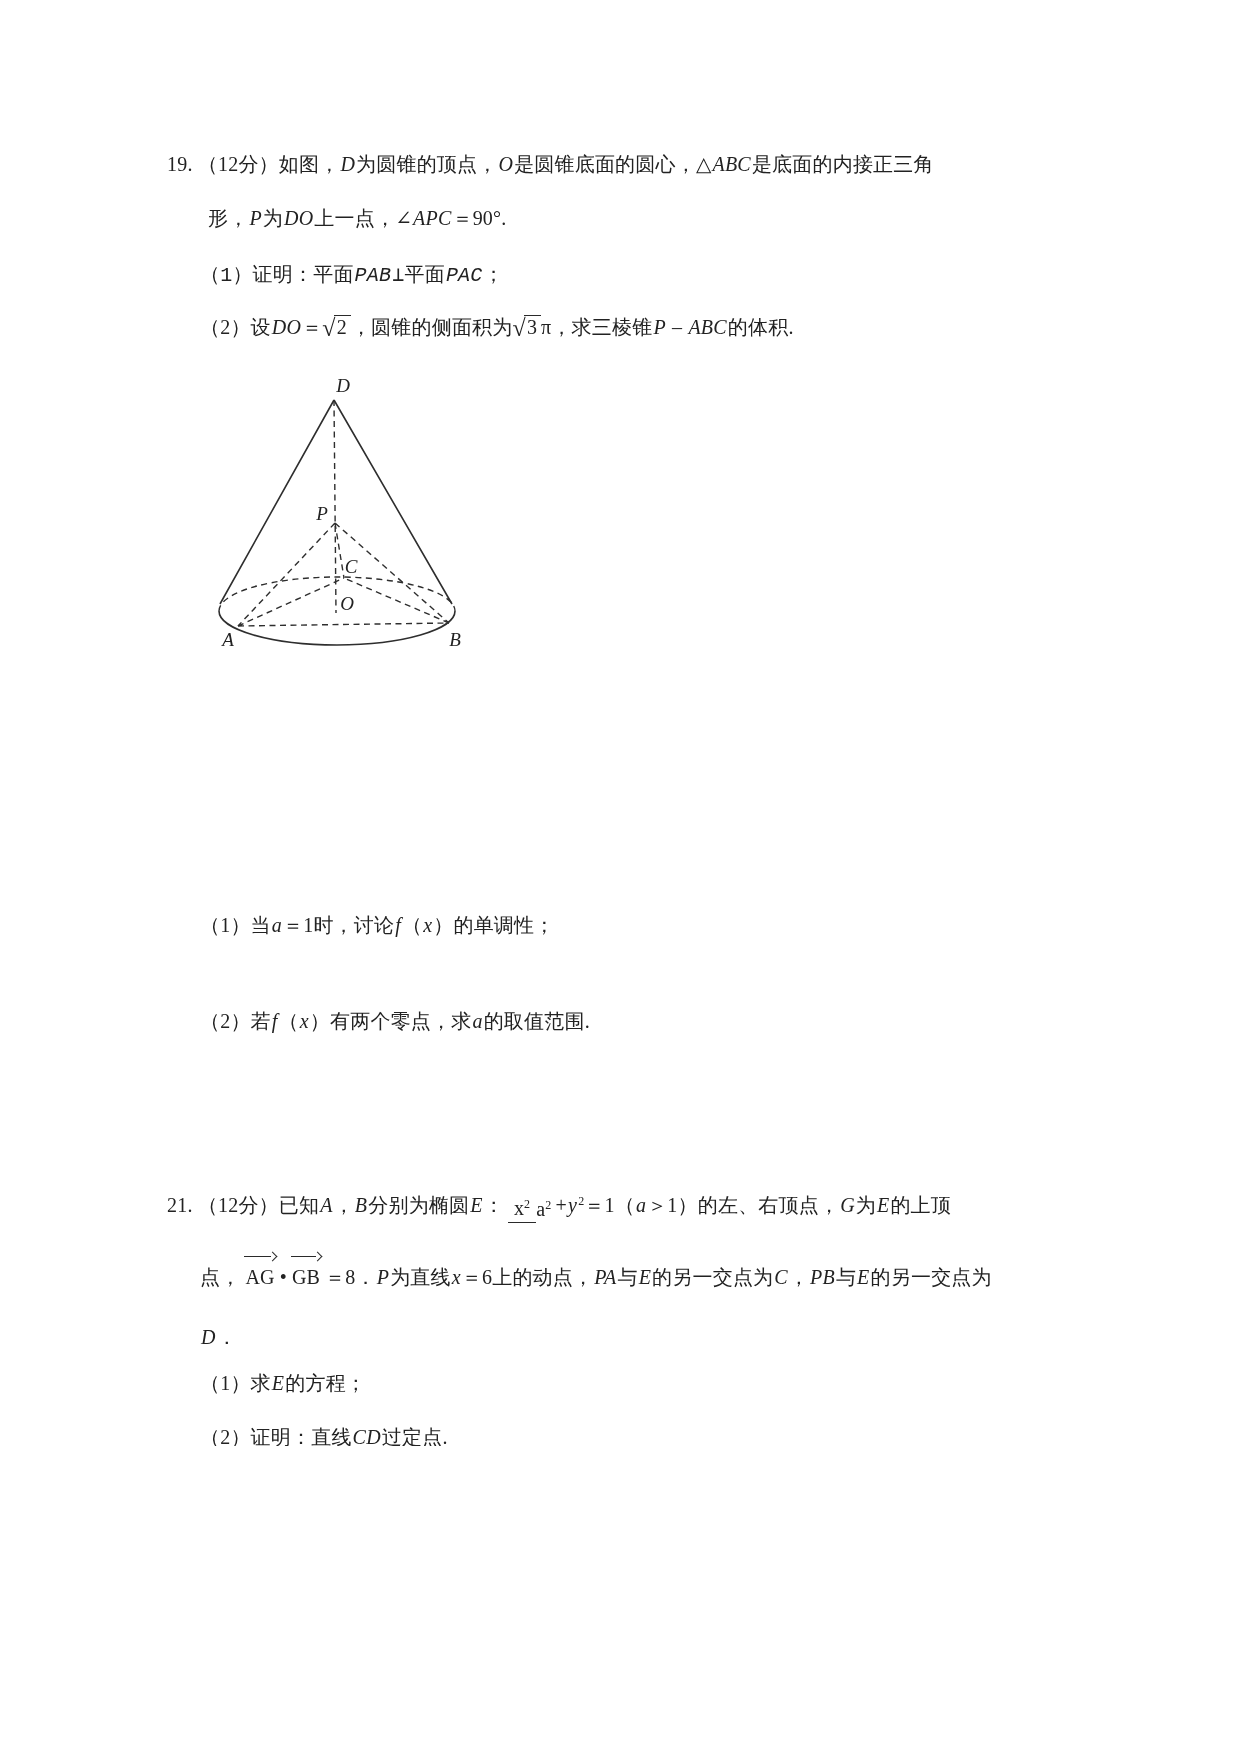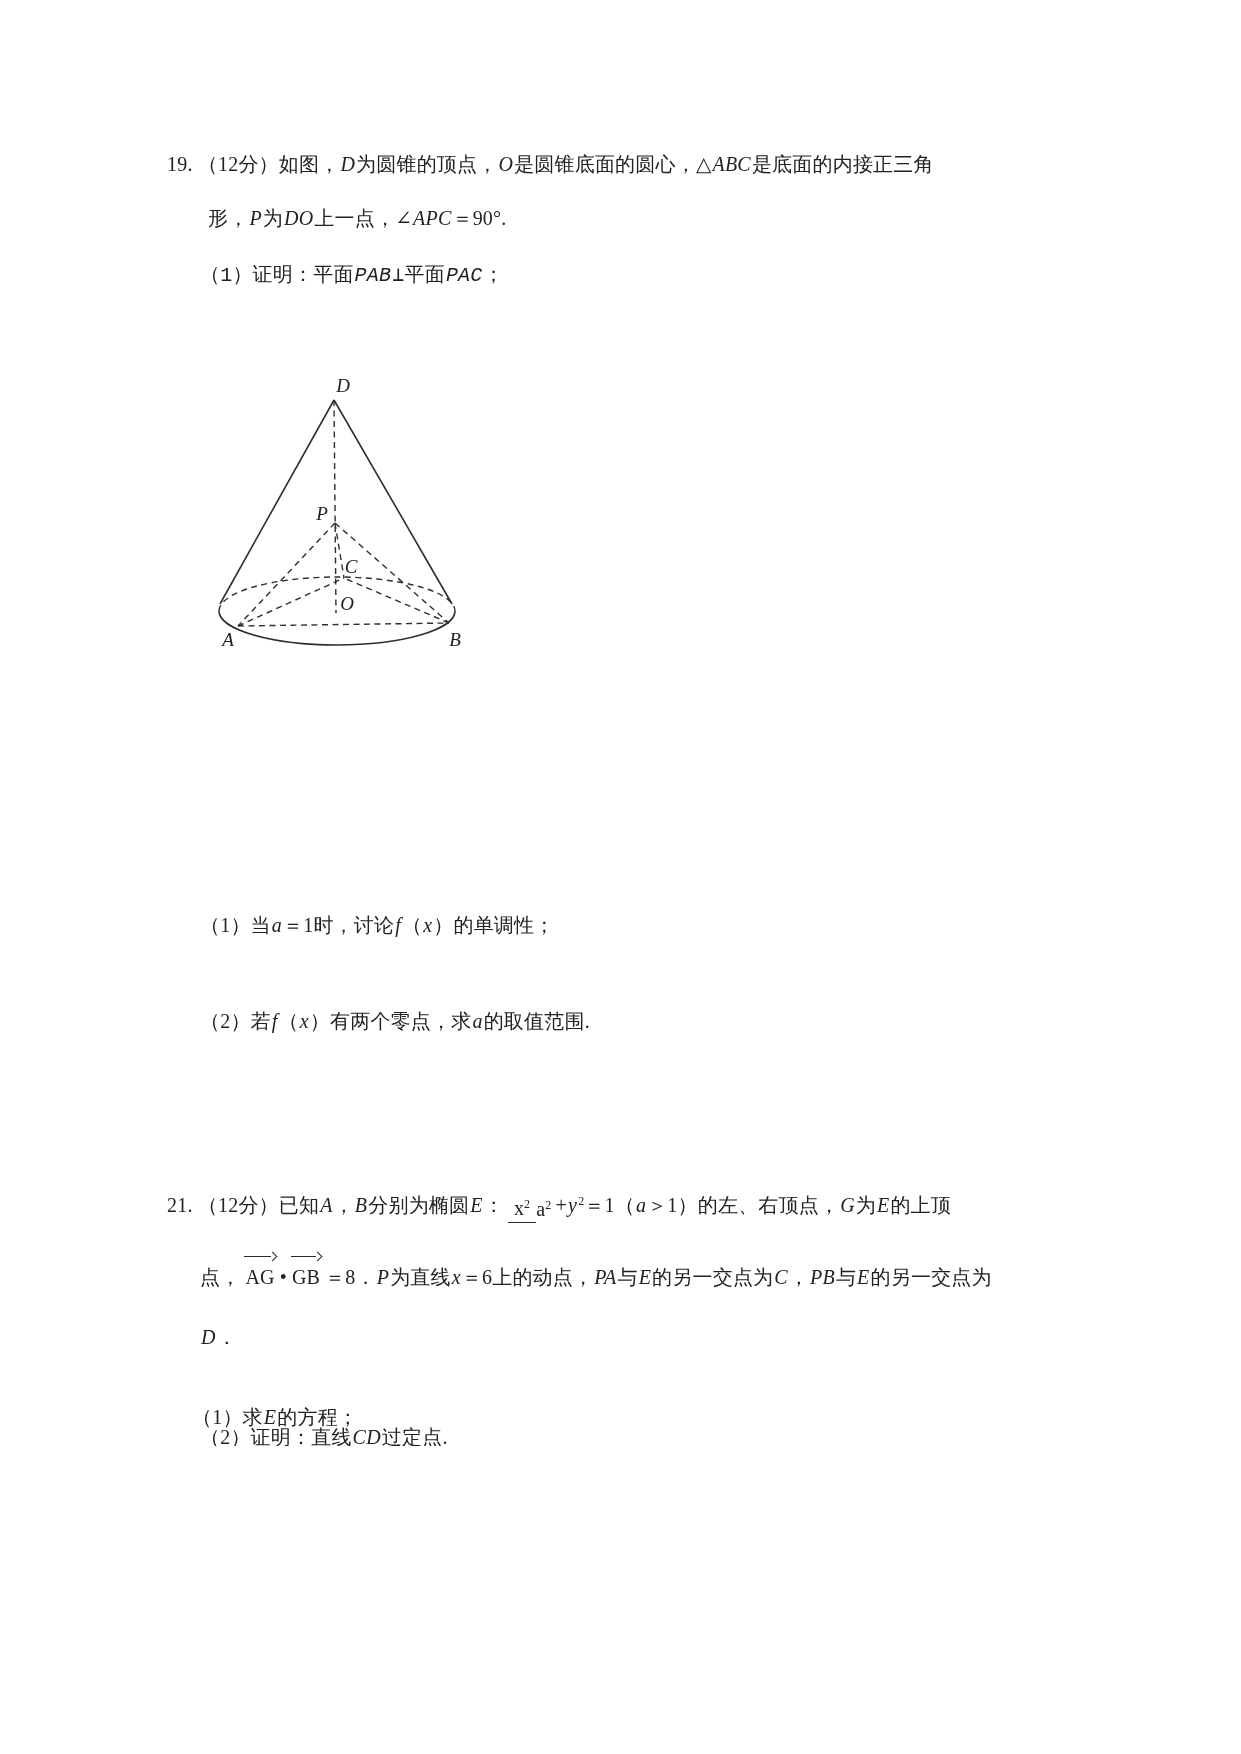--- a/index.html
+++ b/index.html
@@ -45,6 +45,7 @@
   <div class="line" style="left:167px;top:149px;">19. （12分）如图，<span class="sg-i">D</span>为圆锥的顶点，<span class="sg-i">O</span>是圆锥底面的圆心，△<span class="sg-i">ABC</span>是底面的内接正三角</div>
   <div class="line" style="left:208px;top:203px;">形，<span class="sg-i">P</span>为<span class="sg-i">DO</span>上一点，∠<span class="sg-i">APC</span>＝90°.</div>
   <div class="line" style="left:200px;top:261px;font-family:Liberation Mono, monospace;">（1）证明：平面<span class="sg-i">PAB</span>⊥平面<span class="sg-i">PAC</span>；</div>
+  <div class="line" style="left:200px;top:312px;">（2）设<span class="sg-i">DO</span>＝<span class="sg-sqrt"><span class="sq-r">√</span><span class="sq-b">2</span></span>，圆锥的侧面积为<span class="sg-sqrt"><span class="sq-r">√</span><span class="sq-b">3</span></span>π，求三棱锥<span class="sg-i">P</span> – <span class="sg-i">ABC</span>的体积.</div>
 
   <div class="figure">
     <svg width="275" height="300" viewBox="0 0 275 300">

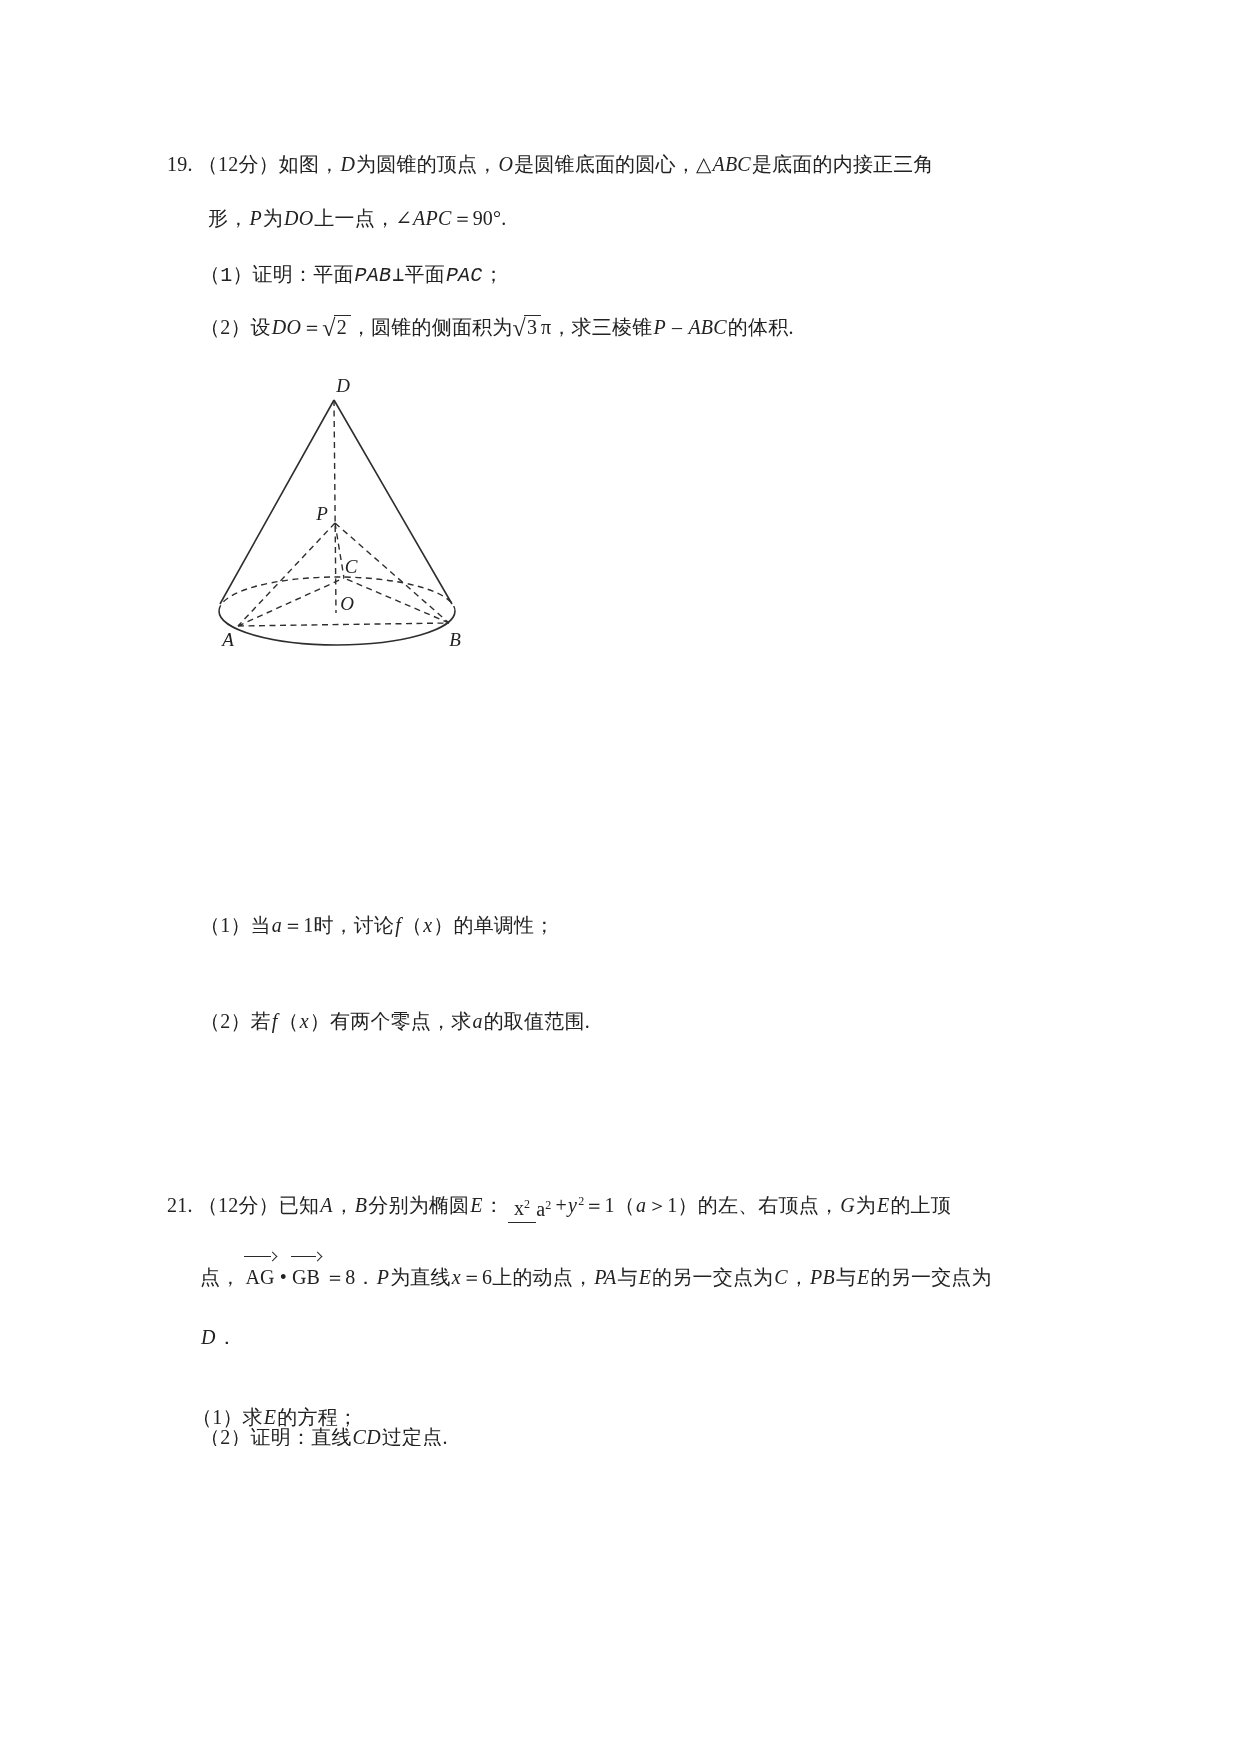--- a/index.html
+++ b/index.html
@@ -81,7 +81,7 @@
       </span>+<span class="sg-i">y</span><span class="sg-sup">2</span>＝1（<span class="sg-i">a</span>＞1）的左、右顶点，<span class="sg-i">G</span>为<span class="sg-i">E</span>的上顶</div>
   <div class="line" style="left:200px;top:1262px;">点，<span class="sg-vec">AG</span>•<span class="sg-vec">GB</span>＝8．<span class="sg-i">P</span>为直线<span class="sg-i">x</span>＝6上的动点，<span class="sg-i">PA</span>与<span class="sg-i">E</span>的另一交点为<span class="sg-i">C</span>，<span class="sg-i">PB</span>与<span class="sg-i">E</span>的另一交点为</div>
   <div class="line" style="left:200px;top:1322px;"><span class="sg-i">D</span>．</div>
-  <div class="line" style="left:192px;top:1368px;margin-top:34px;">（1）求<span class="sg-i">E</span>的方程；</div>
+  <div class="line" style="left:200px;top:1368px;">（1）求<span class="sg-i">E</span>的方程；</div>
   <div class="line" style="left:200px;top:1422px;text-align:right;">（2）证明：直线<span class="sg-i">CD</span>过定点.</div>
 
   <div class="footer">第<span class="sg-b">5</span>页（共<span class="sg-b">26</span>页）</div>

